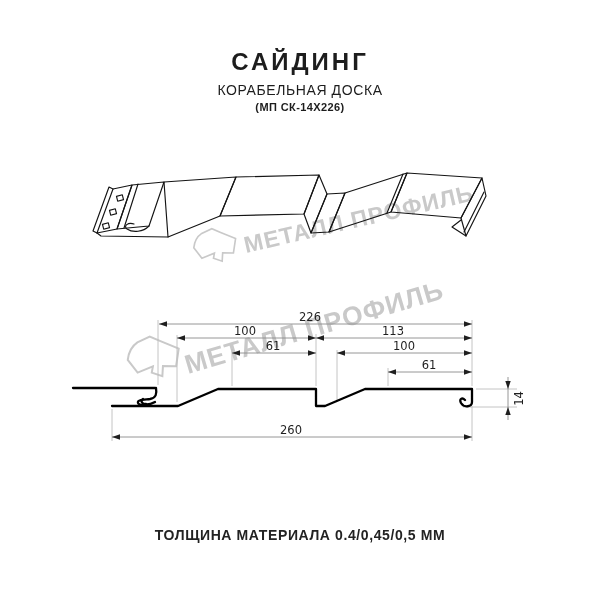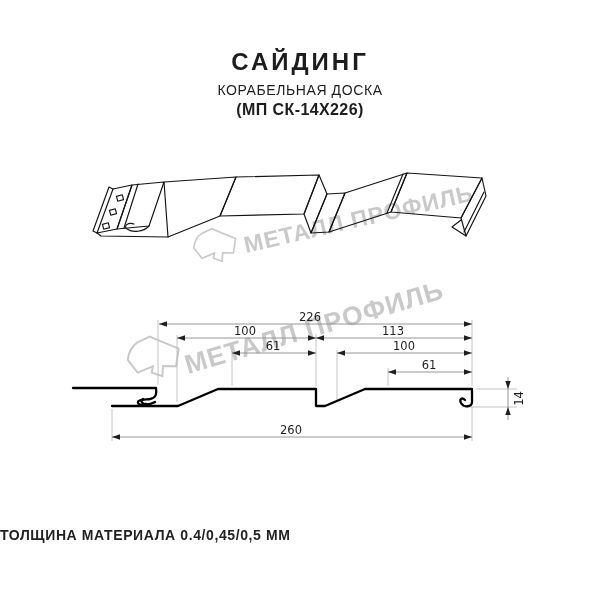--- a/index.html
+++ b/index.html
@@ -8,7 +8,7 @@
   .title-block{position:absolute;top:50px;left:0;width:600px;text-align:center;line-height:1;}
   .title-main{font-size:24px;font-weight:900;letter-spacing:3px;}
   .title-sub{font-size:14px;font-weight:400;letter-spacing:.6px;margin-top:9px;}
-  .title-model{font-size:16px;font-weight:700;letter-spacing:.4px;margin-top:5px;}
+  .title-model{font-size:11px;font-weight:700;letter-spacing:.4px;margin-top:5px;}
   .footer-note{position:absolute;top:527px;left:0;width:600px;
                font-size:14px;font-weight:700;letter-spacing:.6px;color:#222;}
   svg.art{position:absolute;left:0;top:0;width:600px;height:600px;}

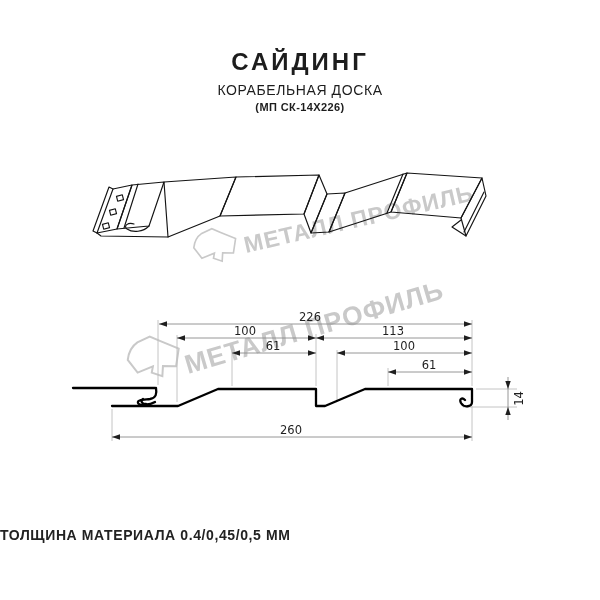--- a/index.html
+++ b/index.html
@@ -9,7 +9,7 @@
   .title-main{font-size:24px;font-weight:900;letter-spacing:3px;}
   .title-sub{font-size:14px;font-weight:400;letter-spacing:.6px;margin-top:9px;}
   .title-model{font-size:11px;font-weight:700;letter-spacing:.4px;margin-top:5px;}
-  .footer-note{position:absolute;top:527px;left:0;width:600px;
+  .footer-note{position:absolute;top:527px;left:0;width:600px;text-align:center;
                font-size:14px;font-weight:700;letter-spacing:.6px;color:#222;}
   svg.art{position:absolute;left:0;top:0;width:600px;height:600px;}
   .wm-text{font-family:"Liberation Sans",sans-serif;font-weight:700;letter-spacing:1px;}

